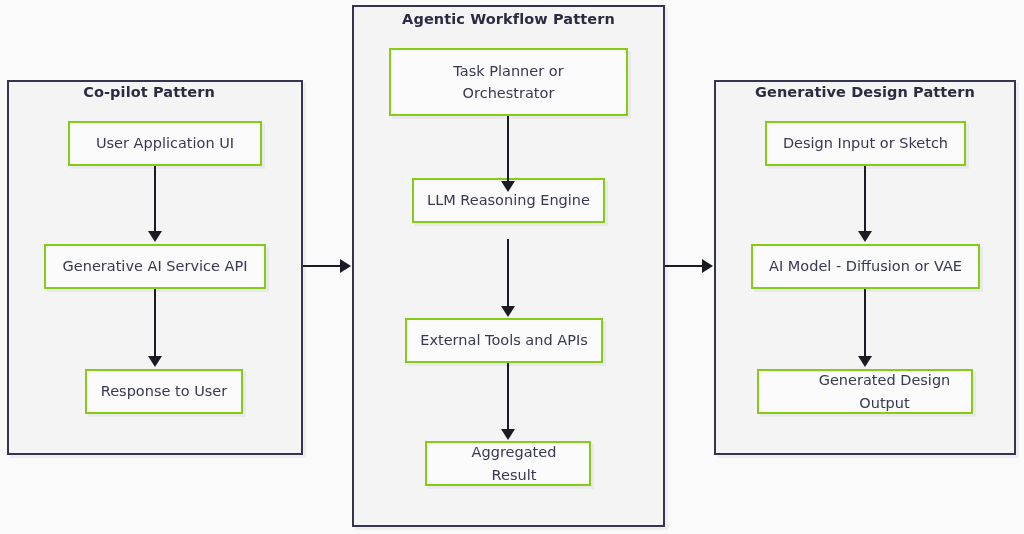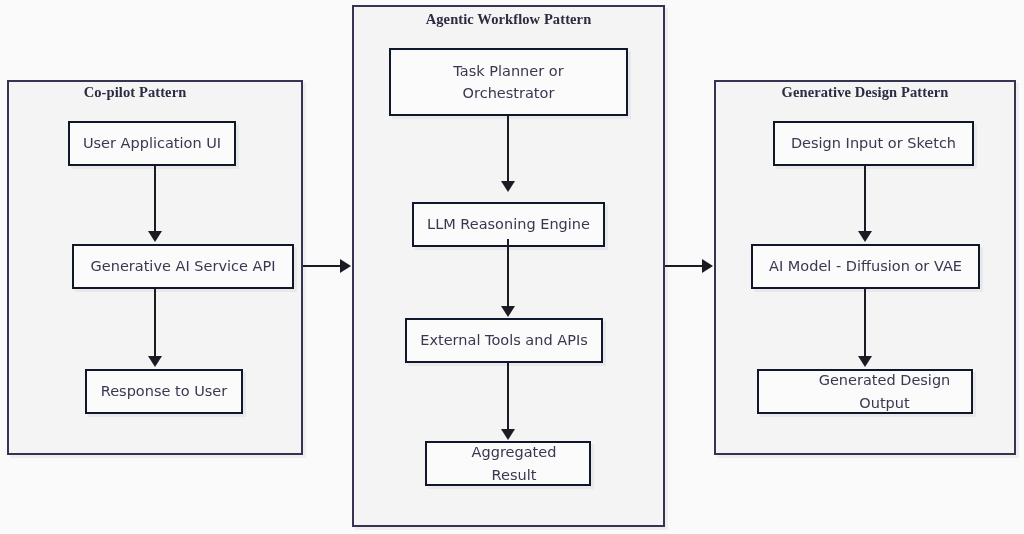--- a/index.html
+++ b/index.html
@@ -36,7 +36,6 @@
     color: #2b2b42;
     letter-spacing: 0.1px;
     white-space: nowrap;
-    font-family: Liberation Serif, serif;
   }
   
   .node {

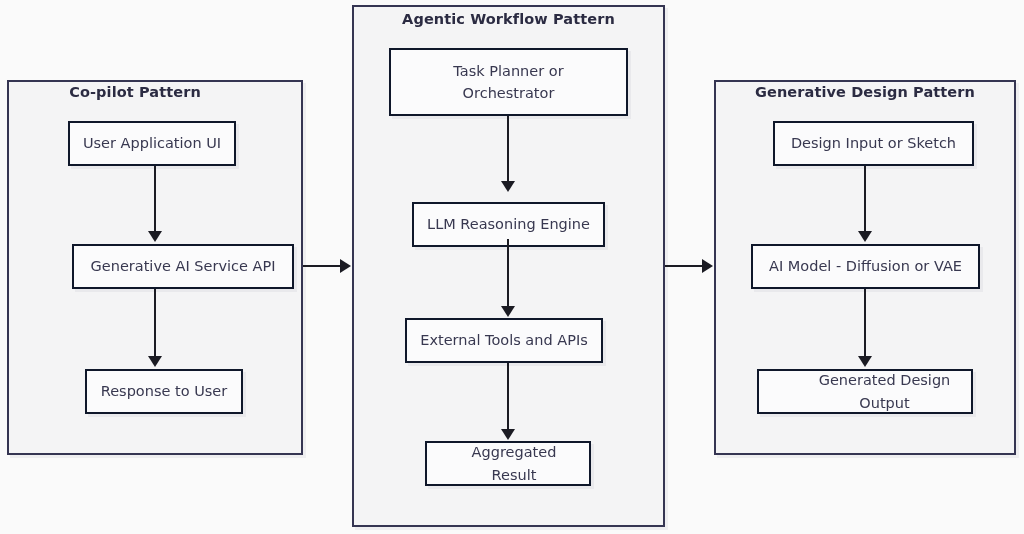--- a/index.html
+++ b/index.html
@@ -42,7 +42,7 @@
     position: absolute;
     box-sizing: border-box;
     background: #fbfbfc;
-    border: 2px solid #0f172a;
+    border: 2px solid #84cc16;
     display: flex;
     align-items: center;
     justify-content: center;

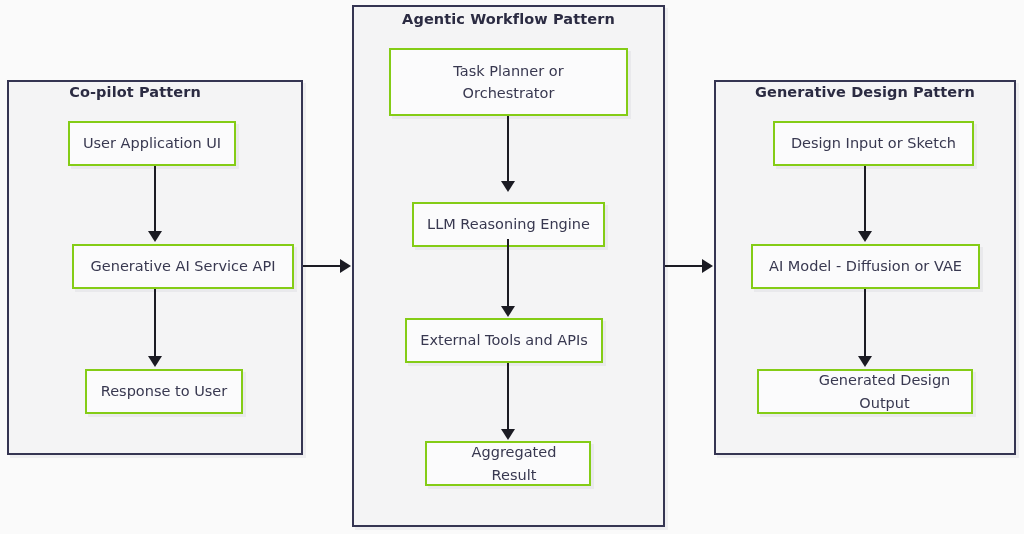--- a/index.html
+++ b/index.html
@@ -83,7 +83,7 @@
 
   <div class="cluster" style="left:7px; top:80px; width:296px; height:375px;">
   </div>
-  <div class="cluster-title" style="left:7px; width:256px; top:84px;">Co-pilot Pattern</div>
+  <div class="cluster-title" style="left:21px; width:256px; top:84px;">Co-pilot Pattern</div>
 
   <div class="node" style="left:68px; top:121px; width:168px; height:45px;">
     <span>User Application UI</span>

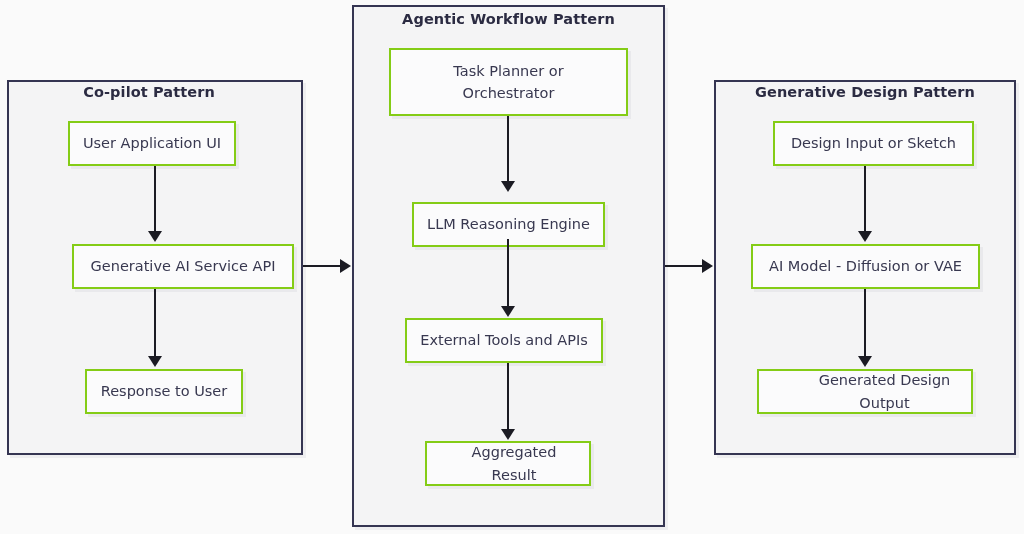--- a/index.html
+++ b/index.html
@@ -85,7 +85,7 @@
   </div>
   <div class="cluster-title" style="left:21px; width:256px; top:84px;">Co-pilot Pattern</div>
 
-  <div class="node" style="left:68px; top:121px; width:168px; height:45px;">
+  <div class="node" style="left:68px; top:121px; width:194px; height:45px;">
     <span>User Application UI</span>
   </div>
 

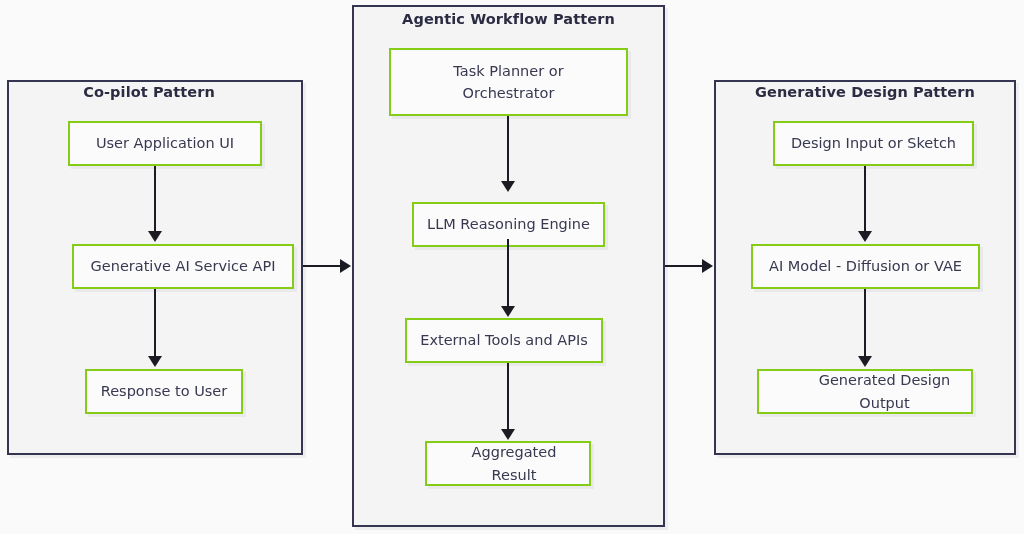--- a/index.html
+++ b/index.html
@@ -137,7 +137,7 @@
   </div>
   <div class="cluster-title" style="left:714px; width:302px; top:84px;">Generative Design Pattern</div>
 
-  <div class="node" style="left:765px; top:121px; width:201px; height:45px;margin-left:8px;">
+  <div class="node" style="left:765px; top:121px; width:201px; height:45px;">
     <span>Design Input or Sketch</span>
   </div>
 

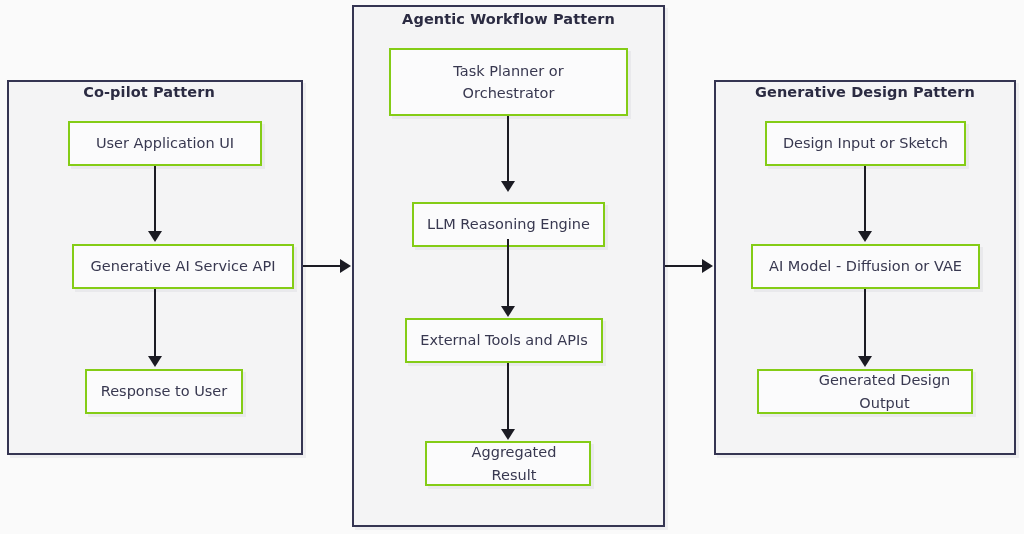--- a/index.html
+++ b/index.html
@@ -112,7 +112,7 @@
 Orchestrator</span>
   </div>
 
-  <div class="node" style="left:412px; top:202px; width:193px; height:45px;">
+  <div class="node" style="left:412px; top:178px; width:193px; height:45px;">
     <span>LLM Reasoning Engine</span>
   </div>
 

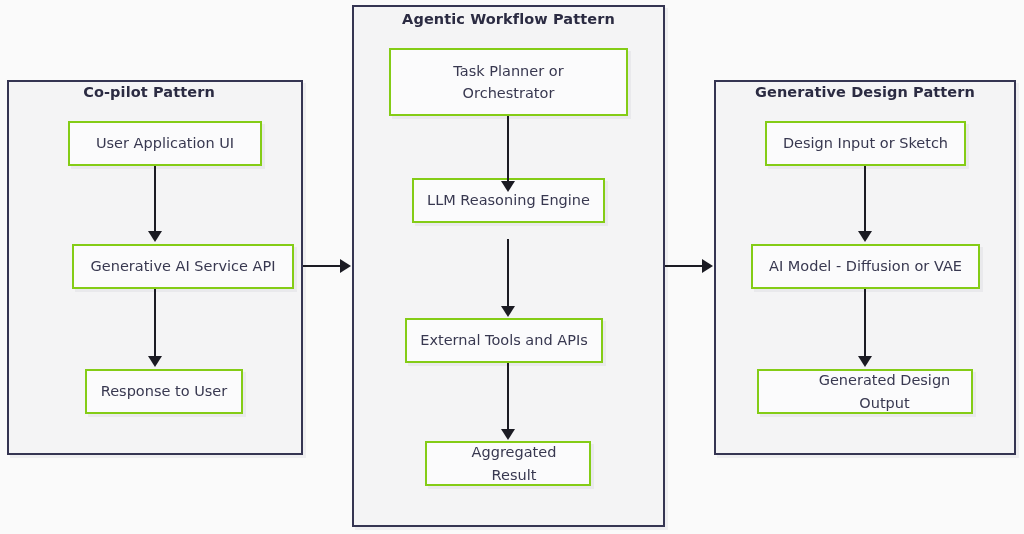--- a/index.html
+++ b/index.html
@@ -89,7 +89,7 @@
     <span>User Application UI</span>
   </div>
 
-  <div class="node" style="left:44px; top:244px; width:222px; height:45px;margin-left:28px;">
+  <div class="node" style="left:44px; top:244px; width:222px; height:45px;">
     <span>Generative AI Service API</span>
   </div>
 

